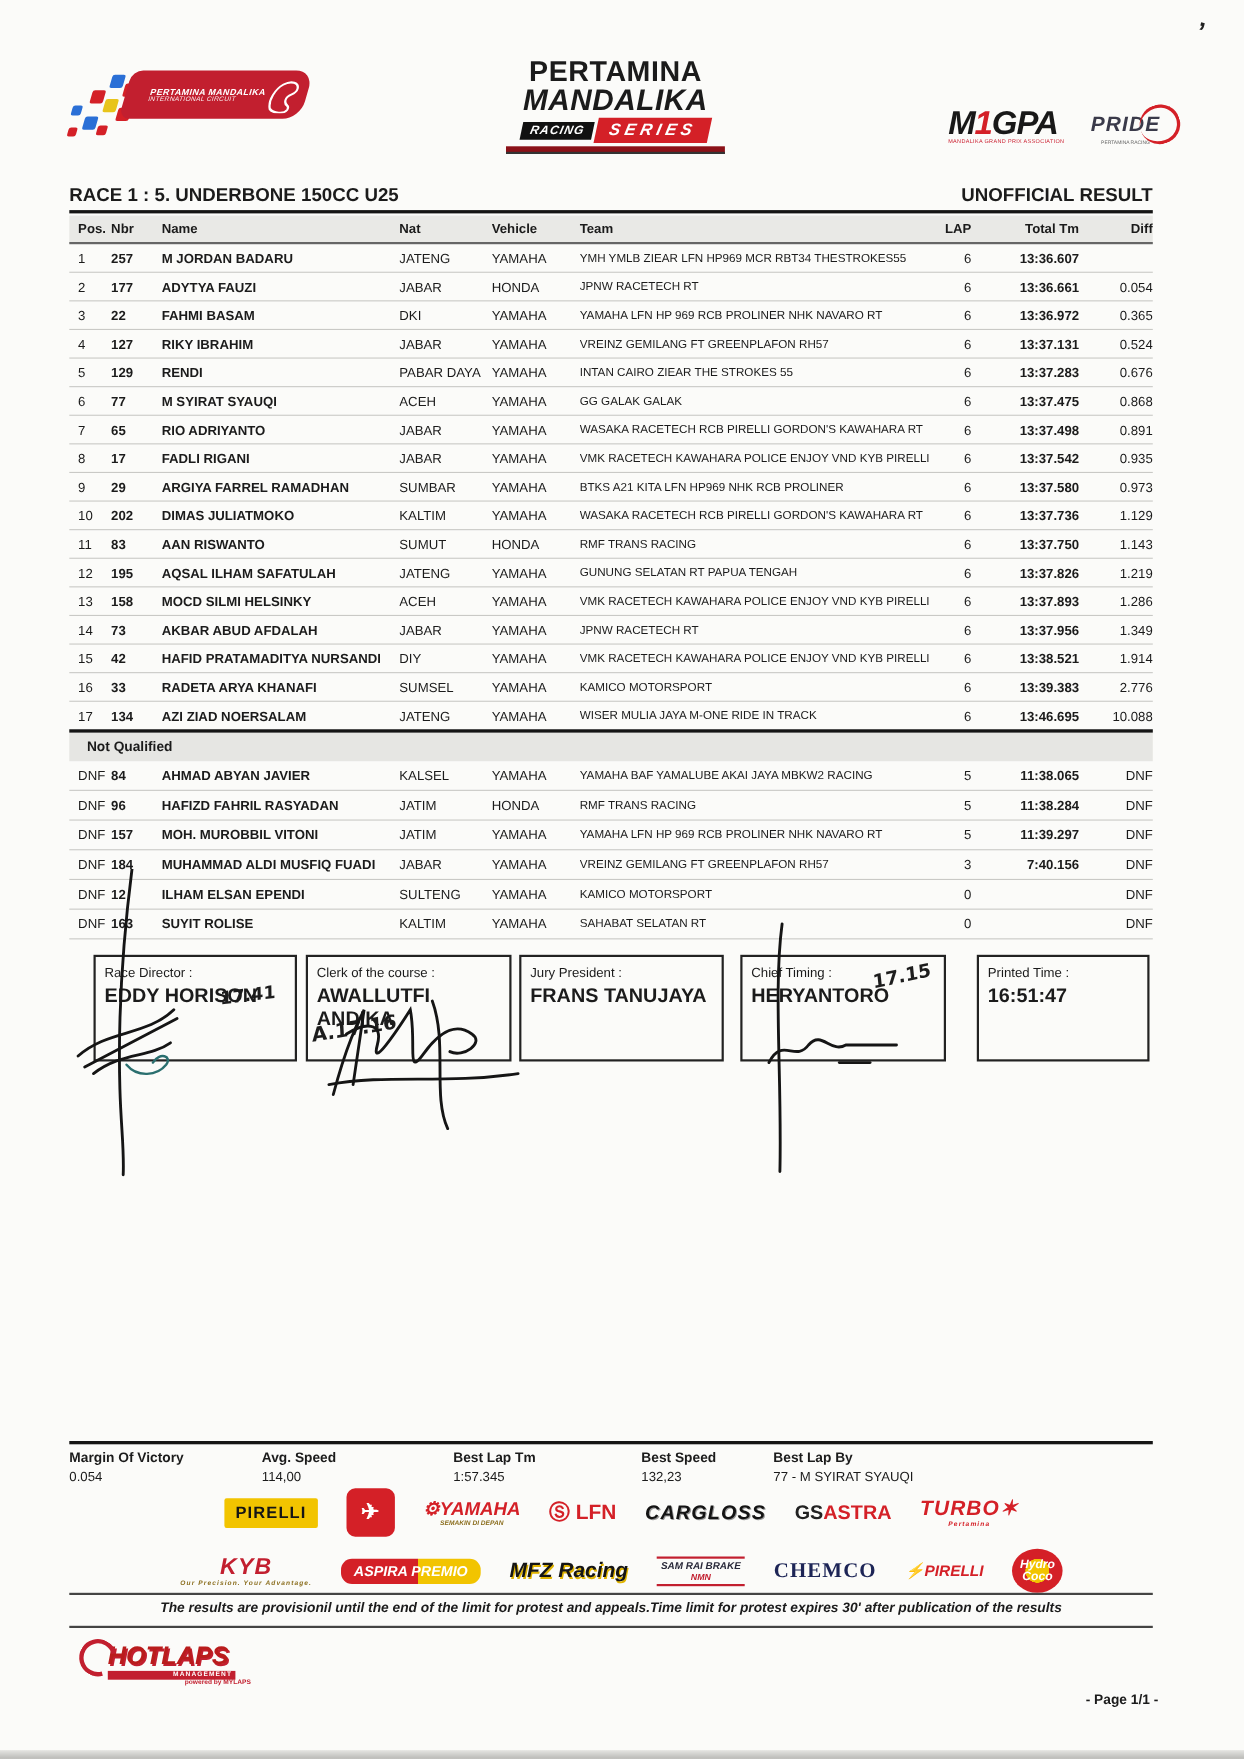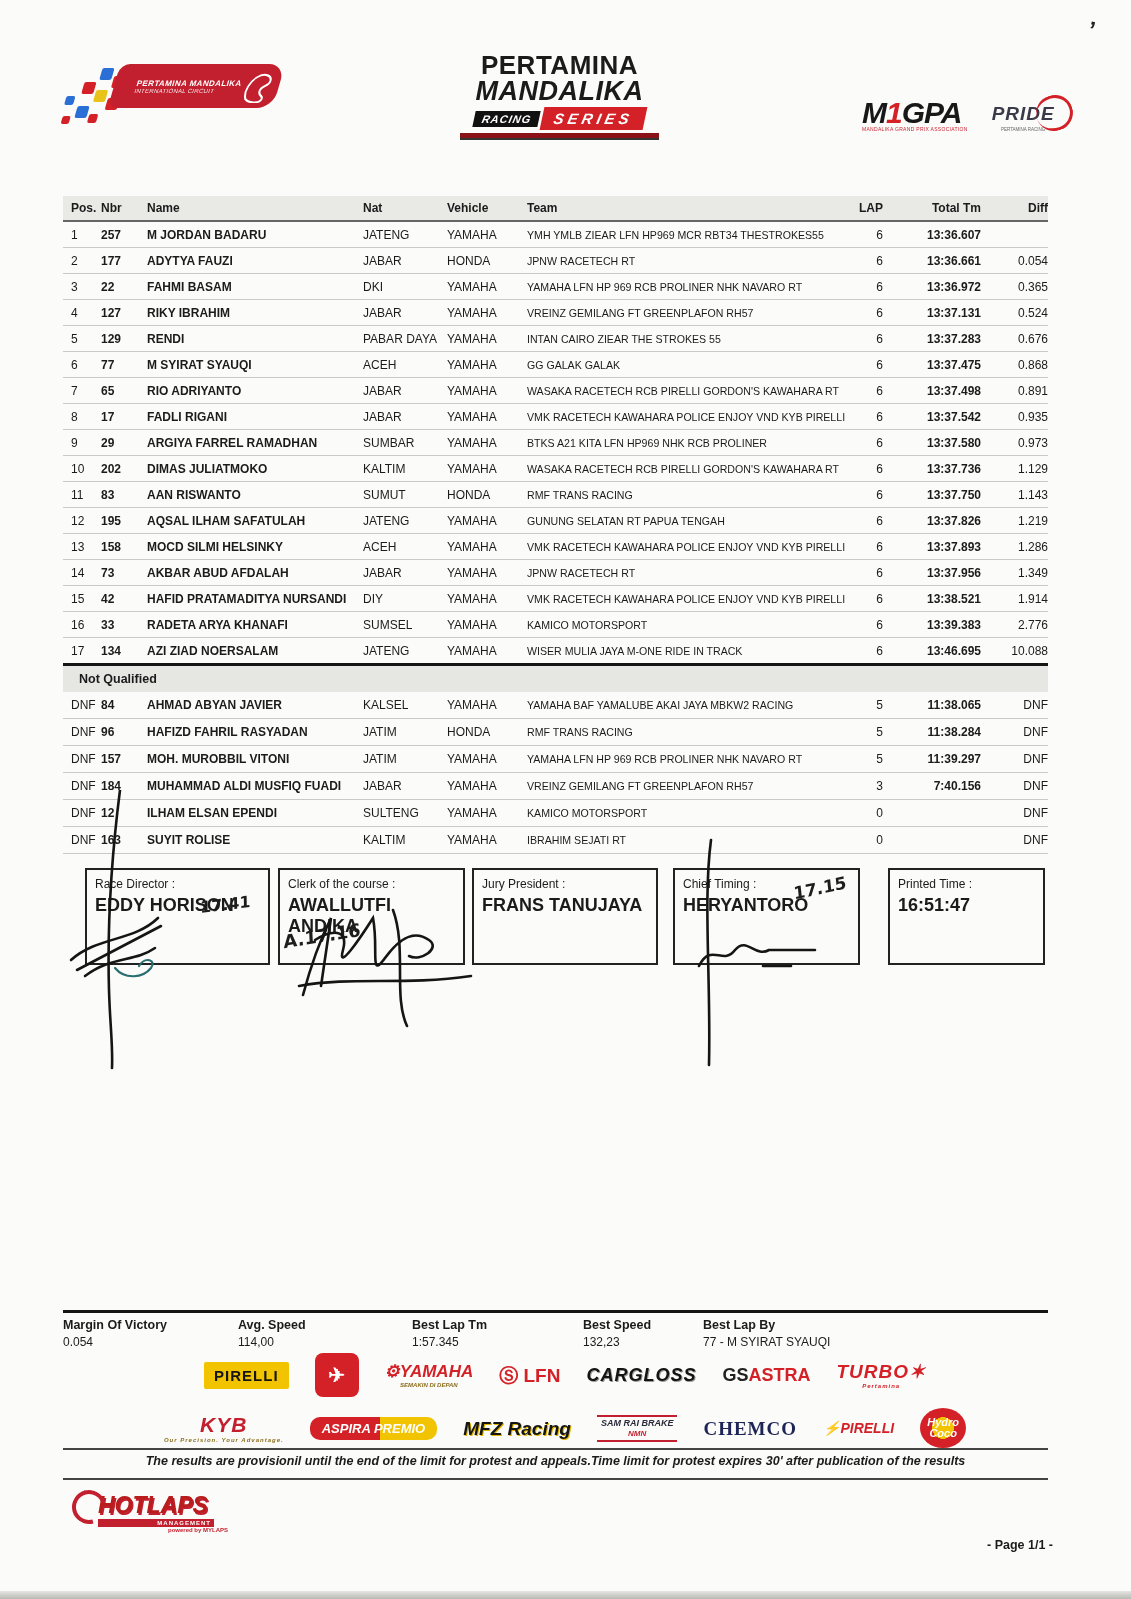--- a/index.html
+++ b/index.html
@@ -151,6 +151,10 @@
 
   <div class="penmark">’</div>
 
+  <div class="titlebar">
+    <span>RACE 1 : 5. UNDERBONE 150CC U25</span>
+    <span>UNOFFICIAL RESULT</span>
+  </div>
 
   <div class="thead grid">
     <span class="c pos">Pos.</span>

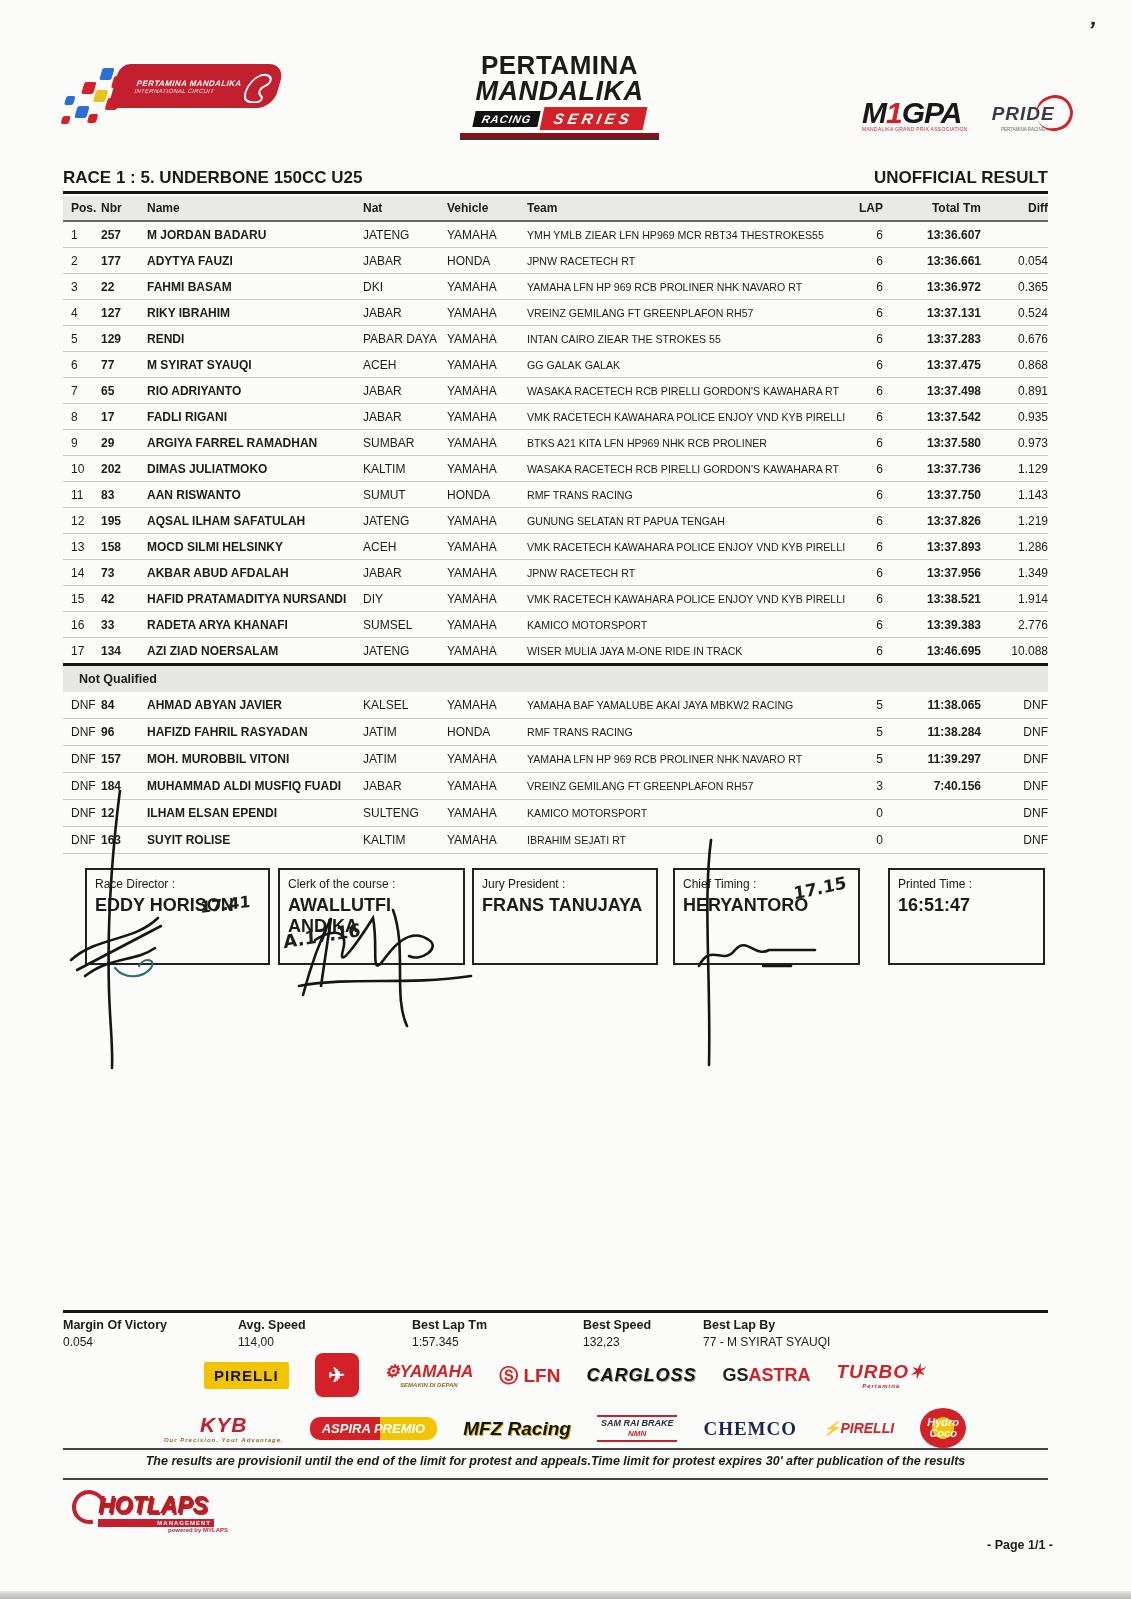--- a/index.html
+++ b/index.html
@@ -443,7 +443,7 @@
       <span class="c name">SUYIT ROLISE</span>
       <span class="c nat">KALTIM</span>
       <span class="c vehicle">YAMAHA</span>
-      <span class="c team">IBRAHIM SEJATI RT</span>
+      <span class="c team">SAHABAT SELATAN RT</span>
       <span class="c lap">0</span>
       <span class="c tot"></span>
       <span class="c diff">DNF</span>

